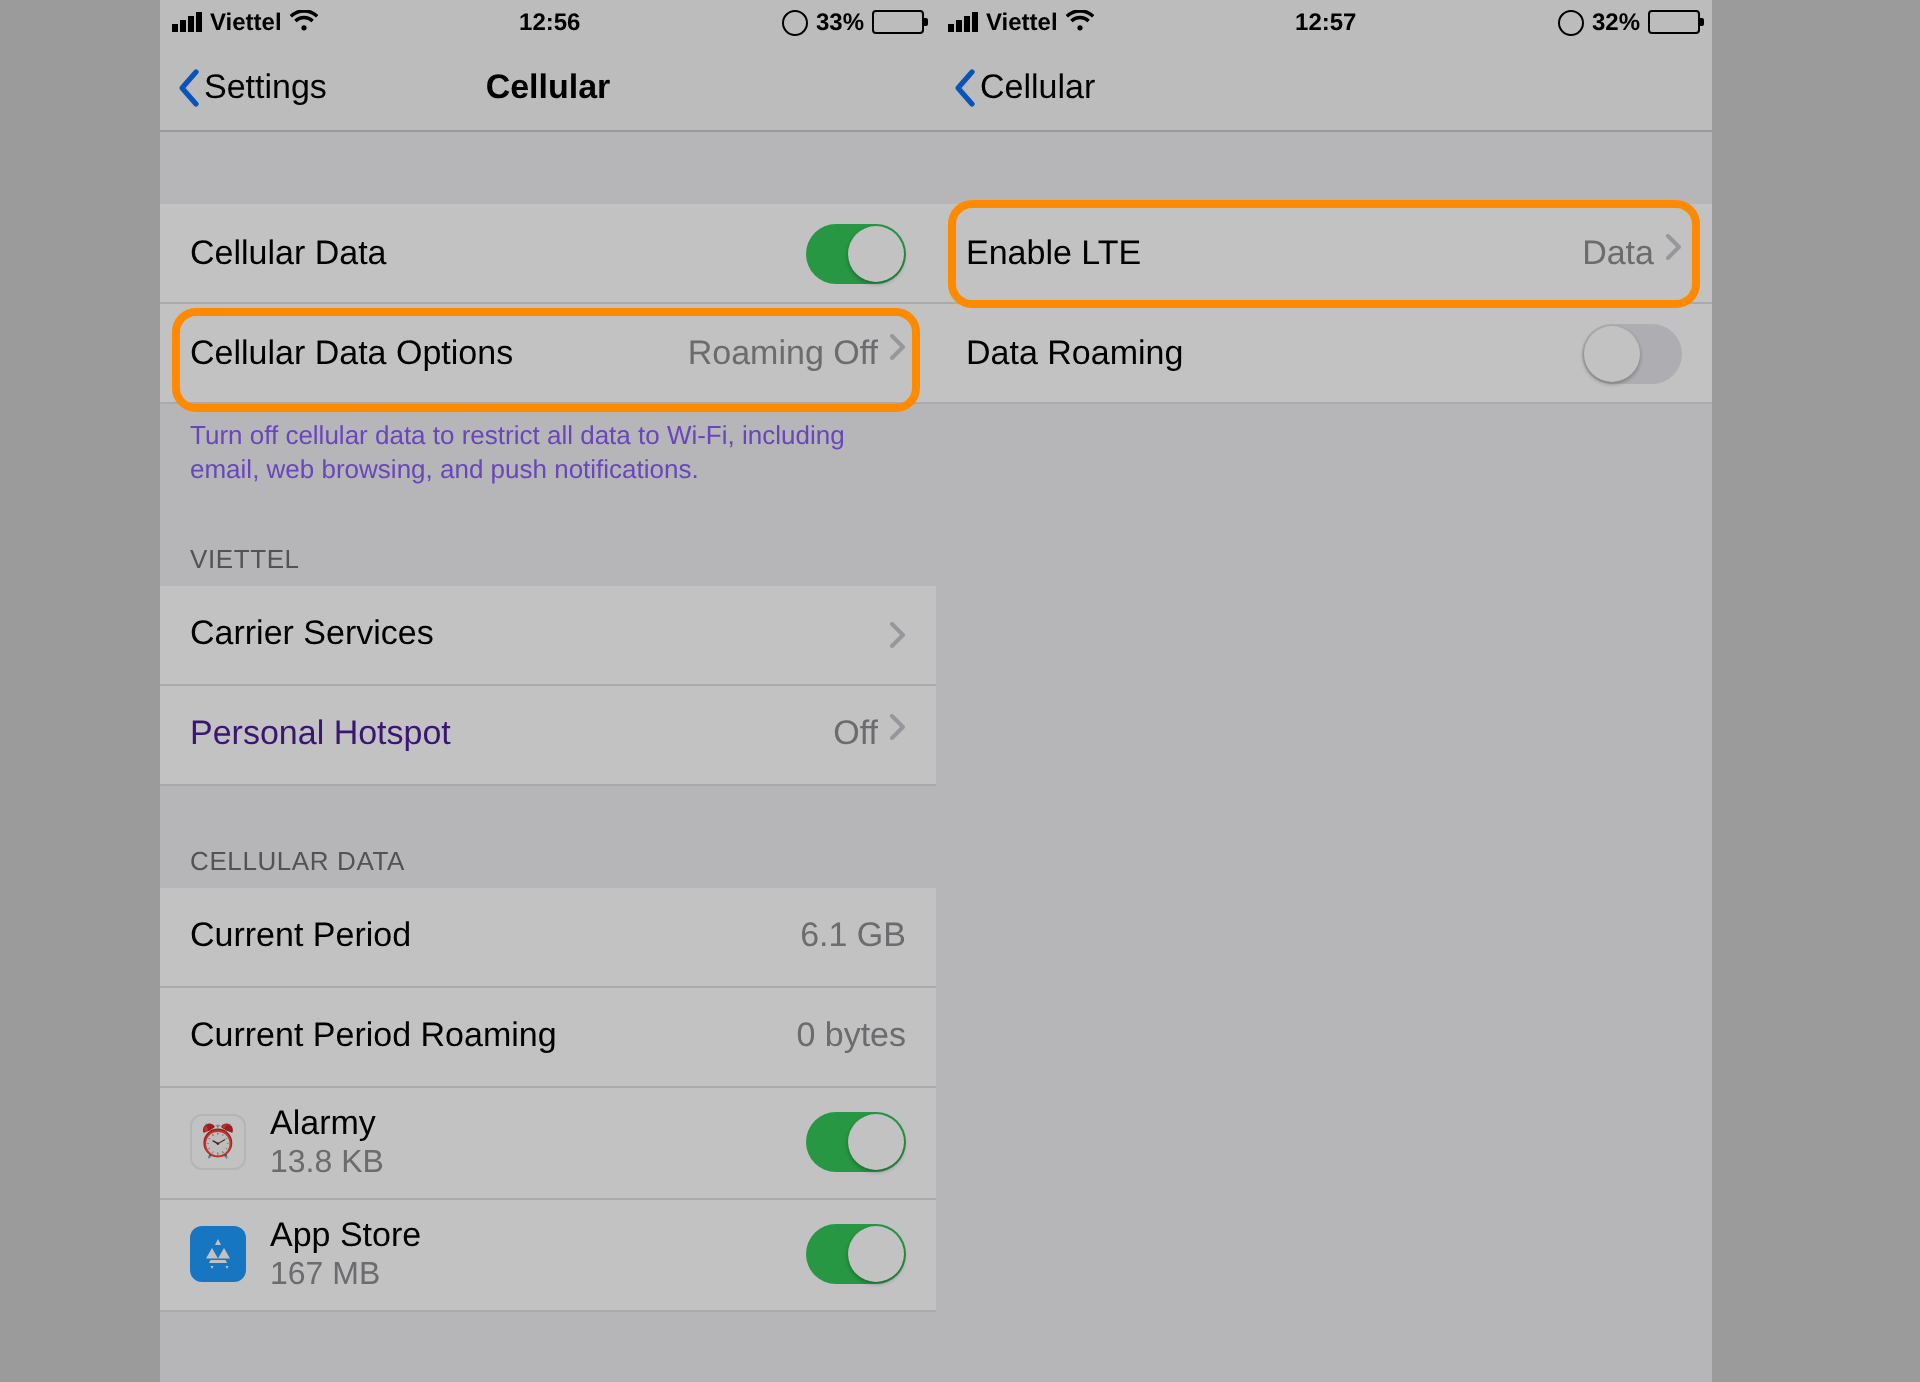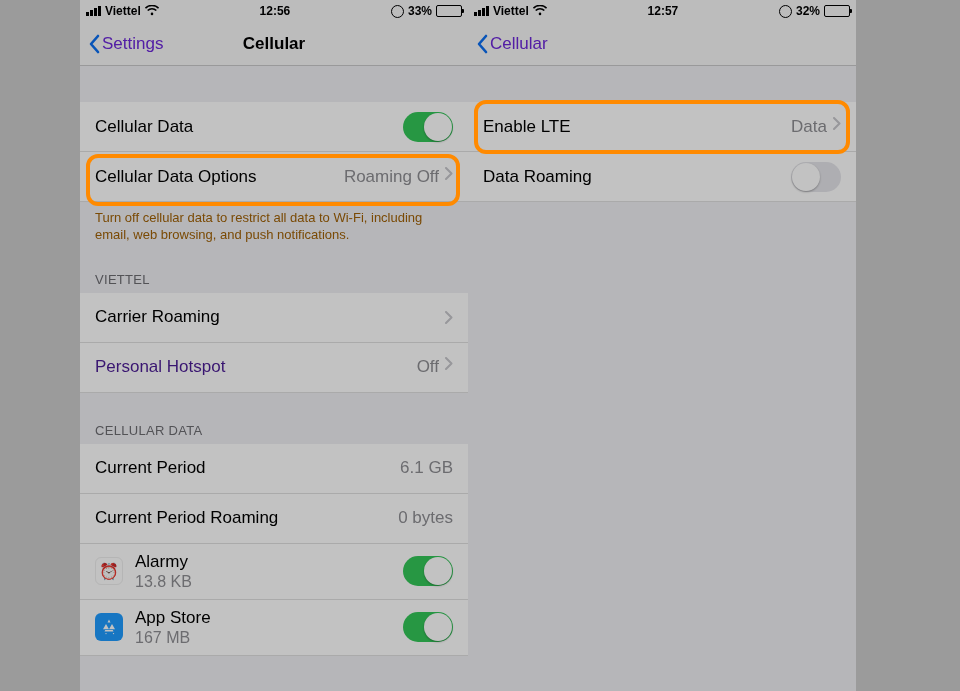--- a/index.html
+++ b/index.html
@@ -80,7 +80,7 @@
   }
   .nav-back {
     display: flex; align-items: center; gap: 2px;
-    color: #6d28d9; font-size: 17px;
+    color: #000000; font-size: 17px;
   }
   .chev-left {
     width: 12px; height: 20px;

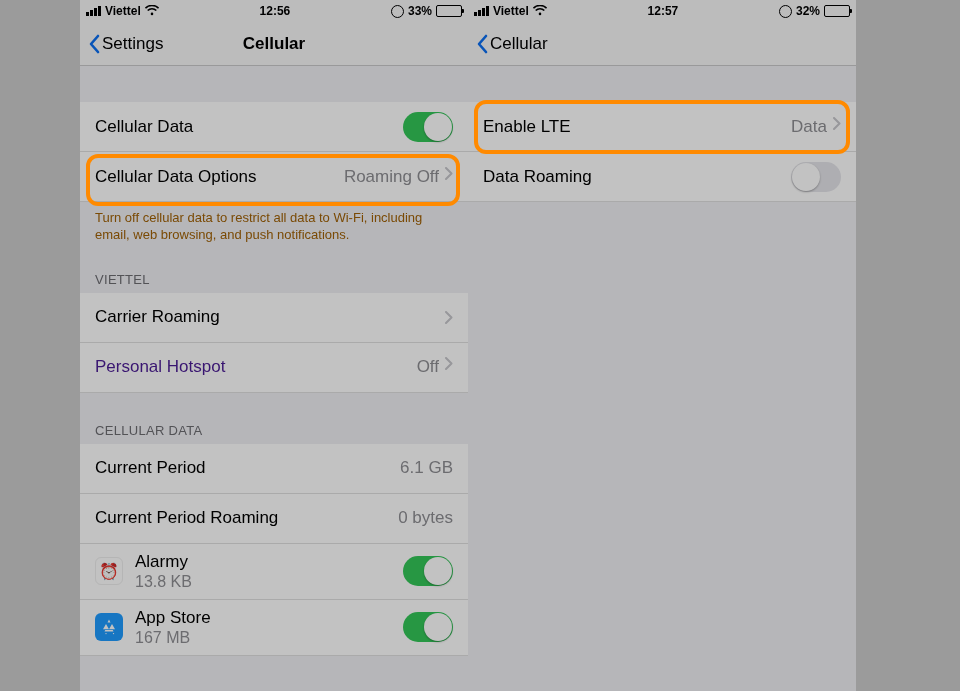--- a/index.html
+++ b/index.html
@@ -121,7 +121,7 @@
   .footer-text {
     padding: 8px 15px 10px;
     font-size: 13px;
-    color: #a16207;
+    color: #8b5cf6;
     line-height: 1.3;
     background: #efeff4;
   }

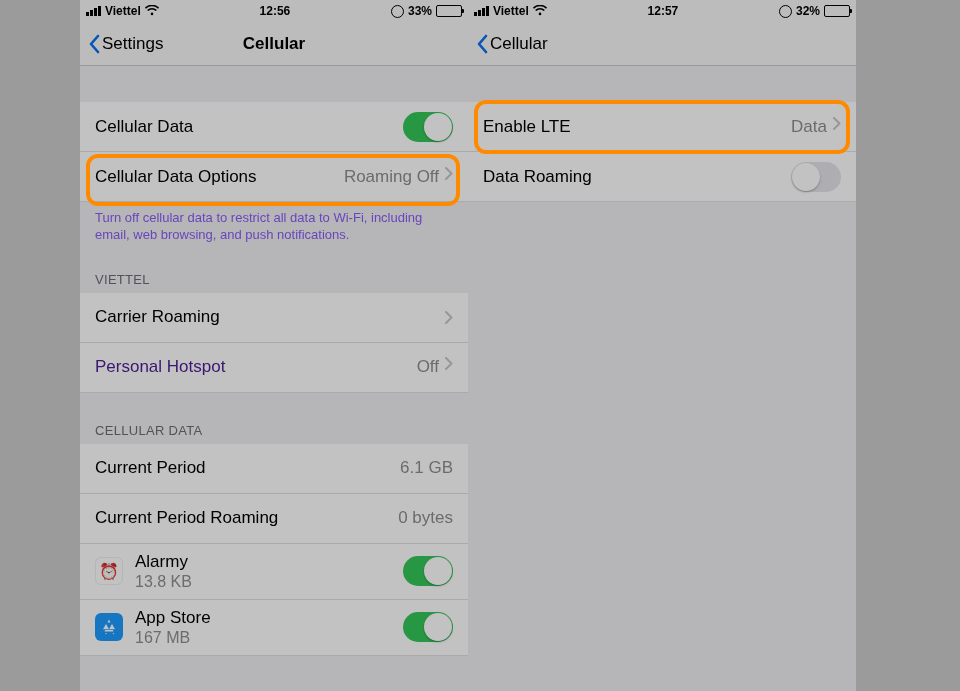--- a/index.html
+++ b/index.html
@@ -230,7 +230,7 @@
       <div class="section-header">VIETTEL</div>
 
       <div class="row">
-        <span>Carrier Roaming</span>
+        <span>Carrier Services</span>
         <span class="row-right">
           <svg class="chev-right" viewBox="0 0 8 13">
               <path d="M1 1l5.5 5.5L1 12" stroke="#c7c7cc" stroke-width="2" fill="none" stroke-linecap="round" stroke-linejoin="round"></path>

